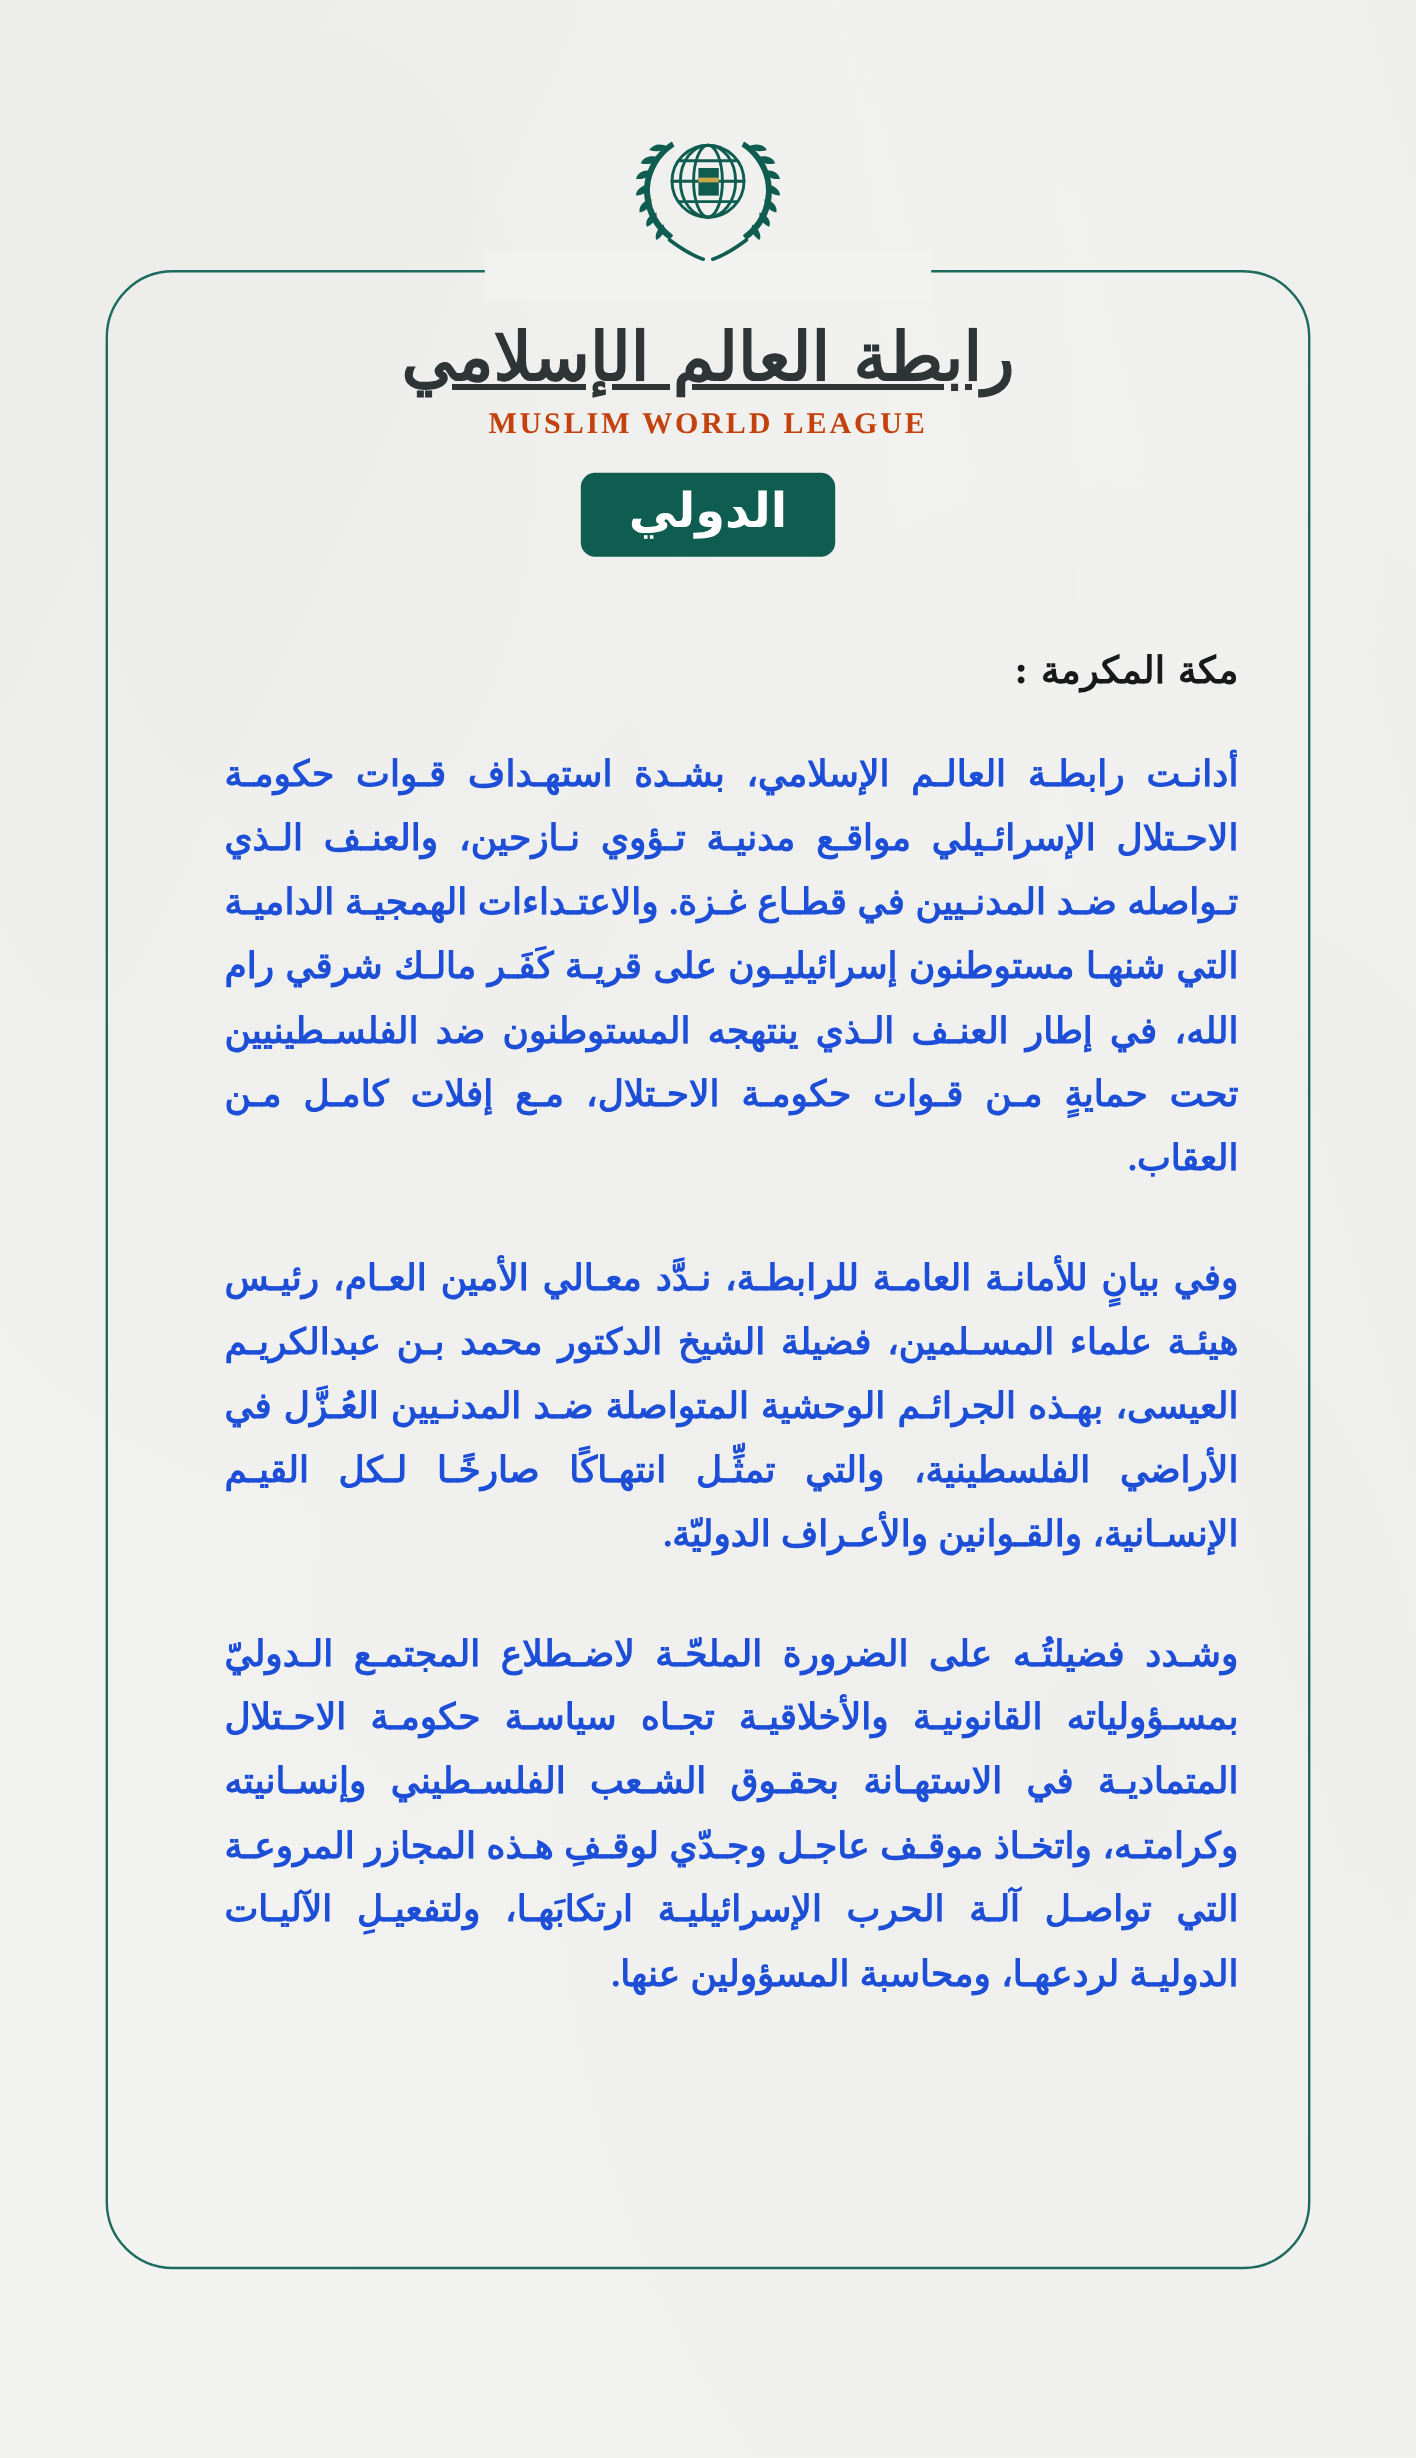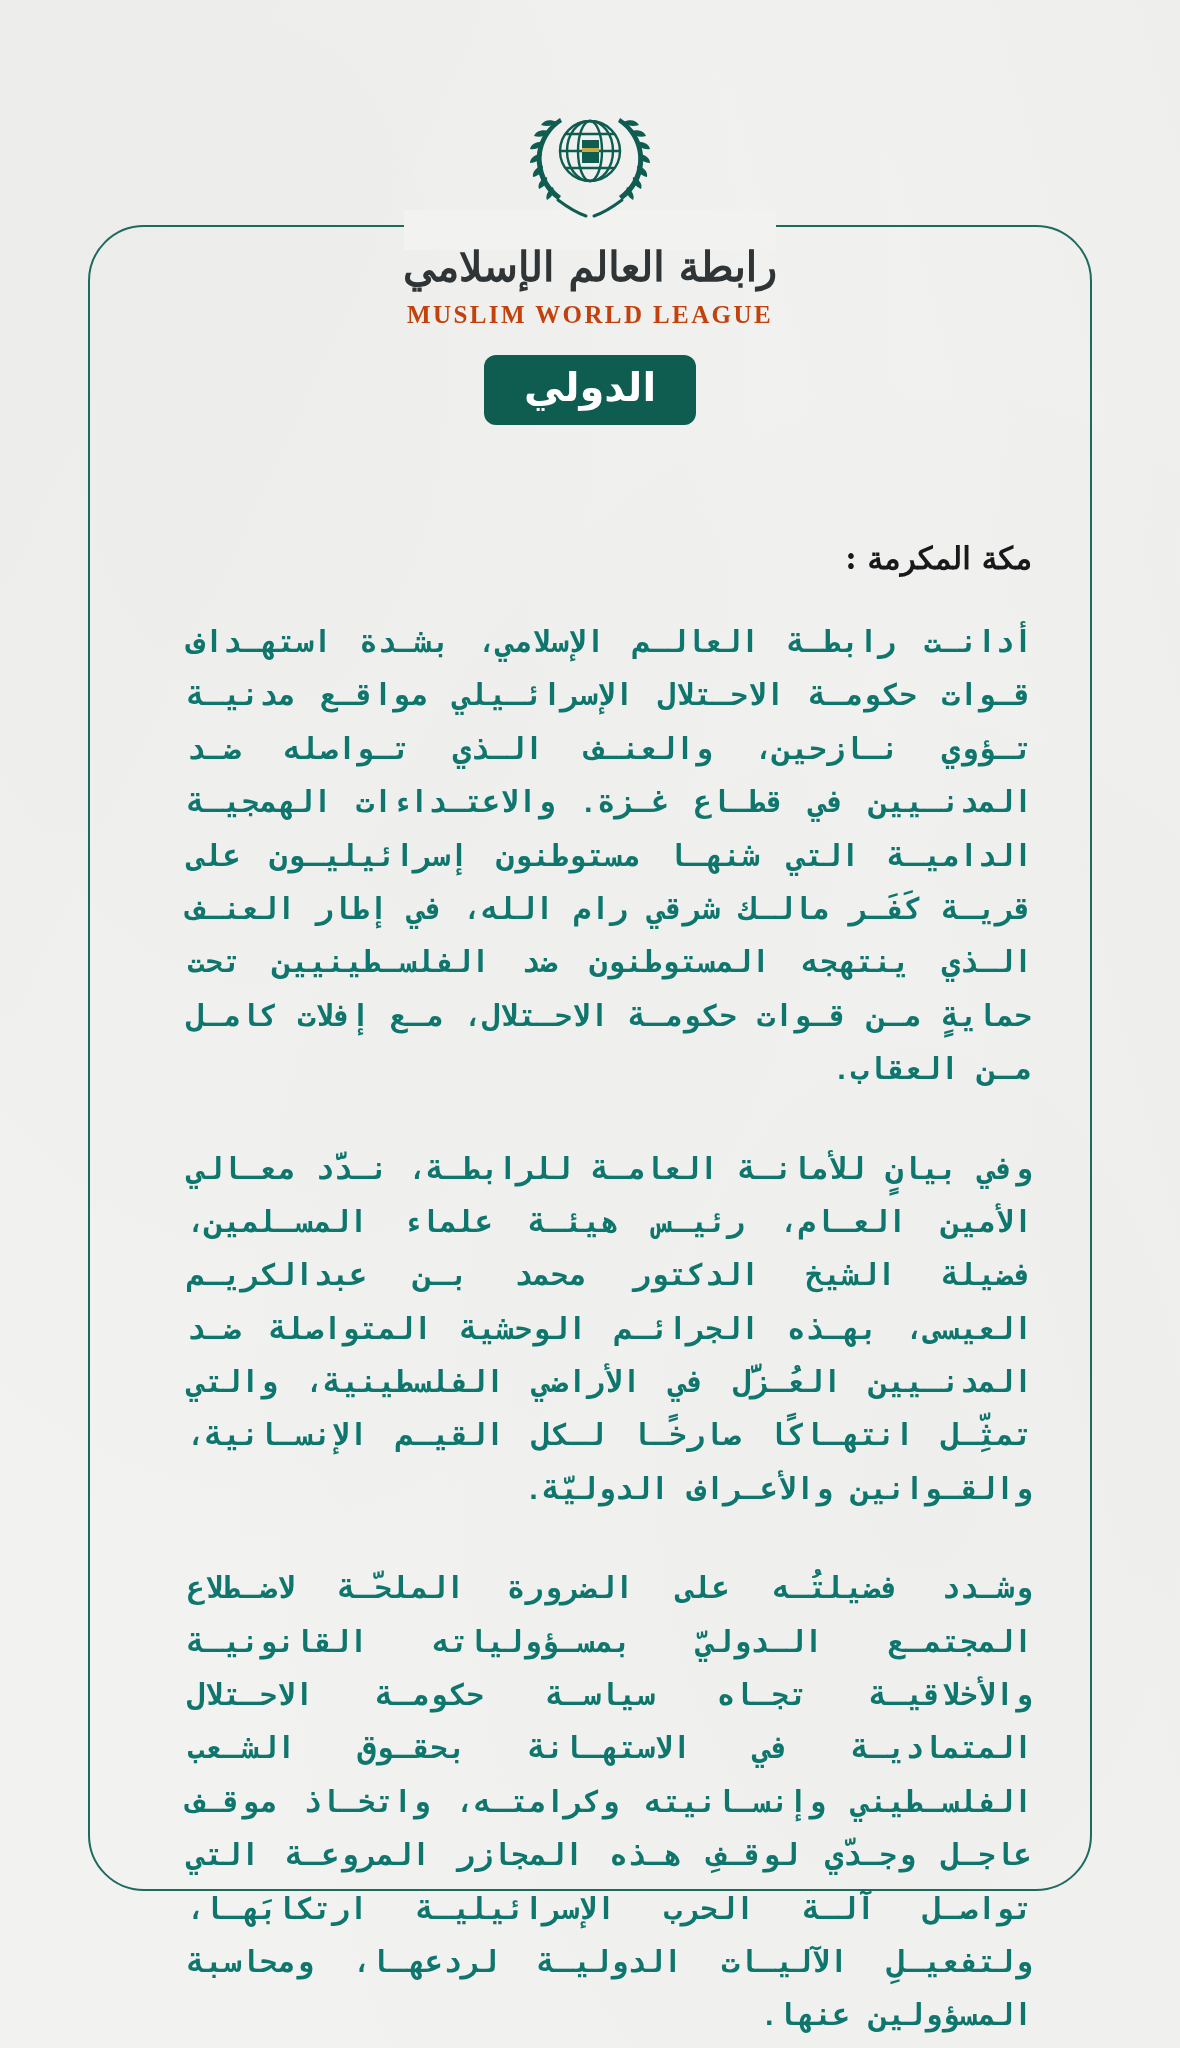--- a/index.html
+++ b/index.html
@@ -78,14 +78,15 @@
   }
 
   .org-name-ar {
-    margin-top: 20px;
+    margin-top: 42px;
     font-family: "DejaVu Serif", "Liberation Serif", serif;
-    font-size: 41px;
+    font-size: 56px;
     font-weight: 700;
     color: #2f3437;
     letter-spacing: -1px;
     line-height: 1.15;
     direction: rtl;
+    text-decoration: underline;
   }
 
   .org-name-en {

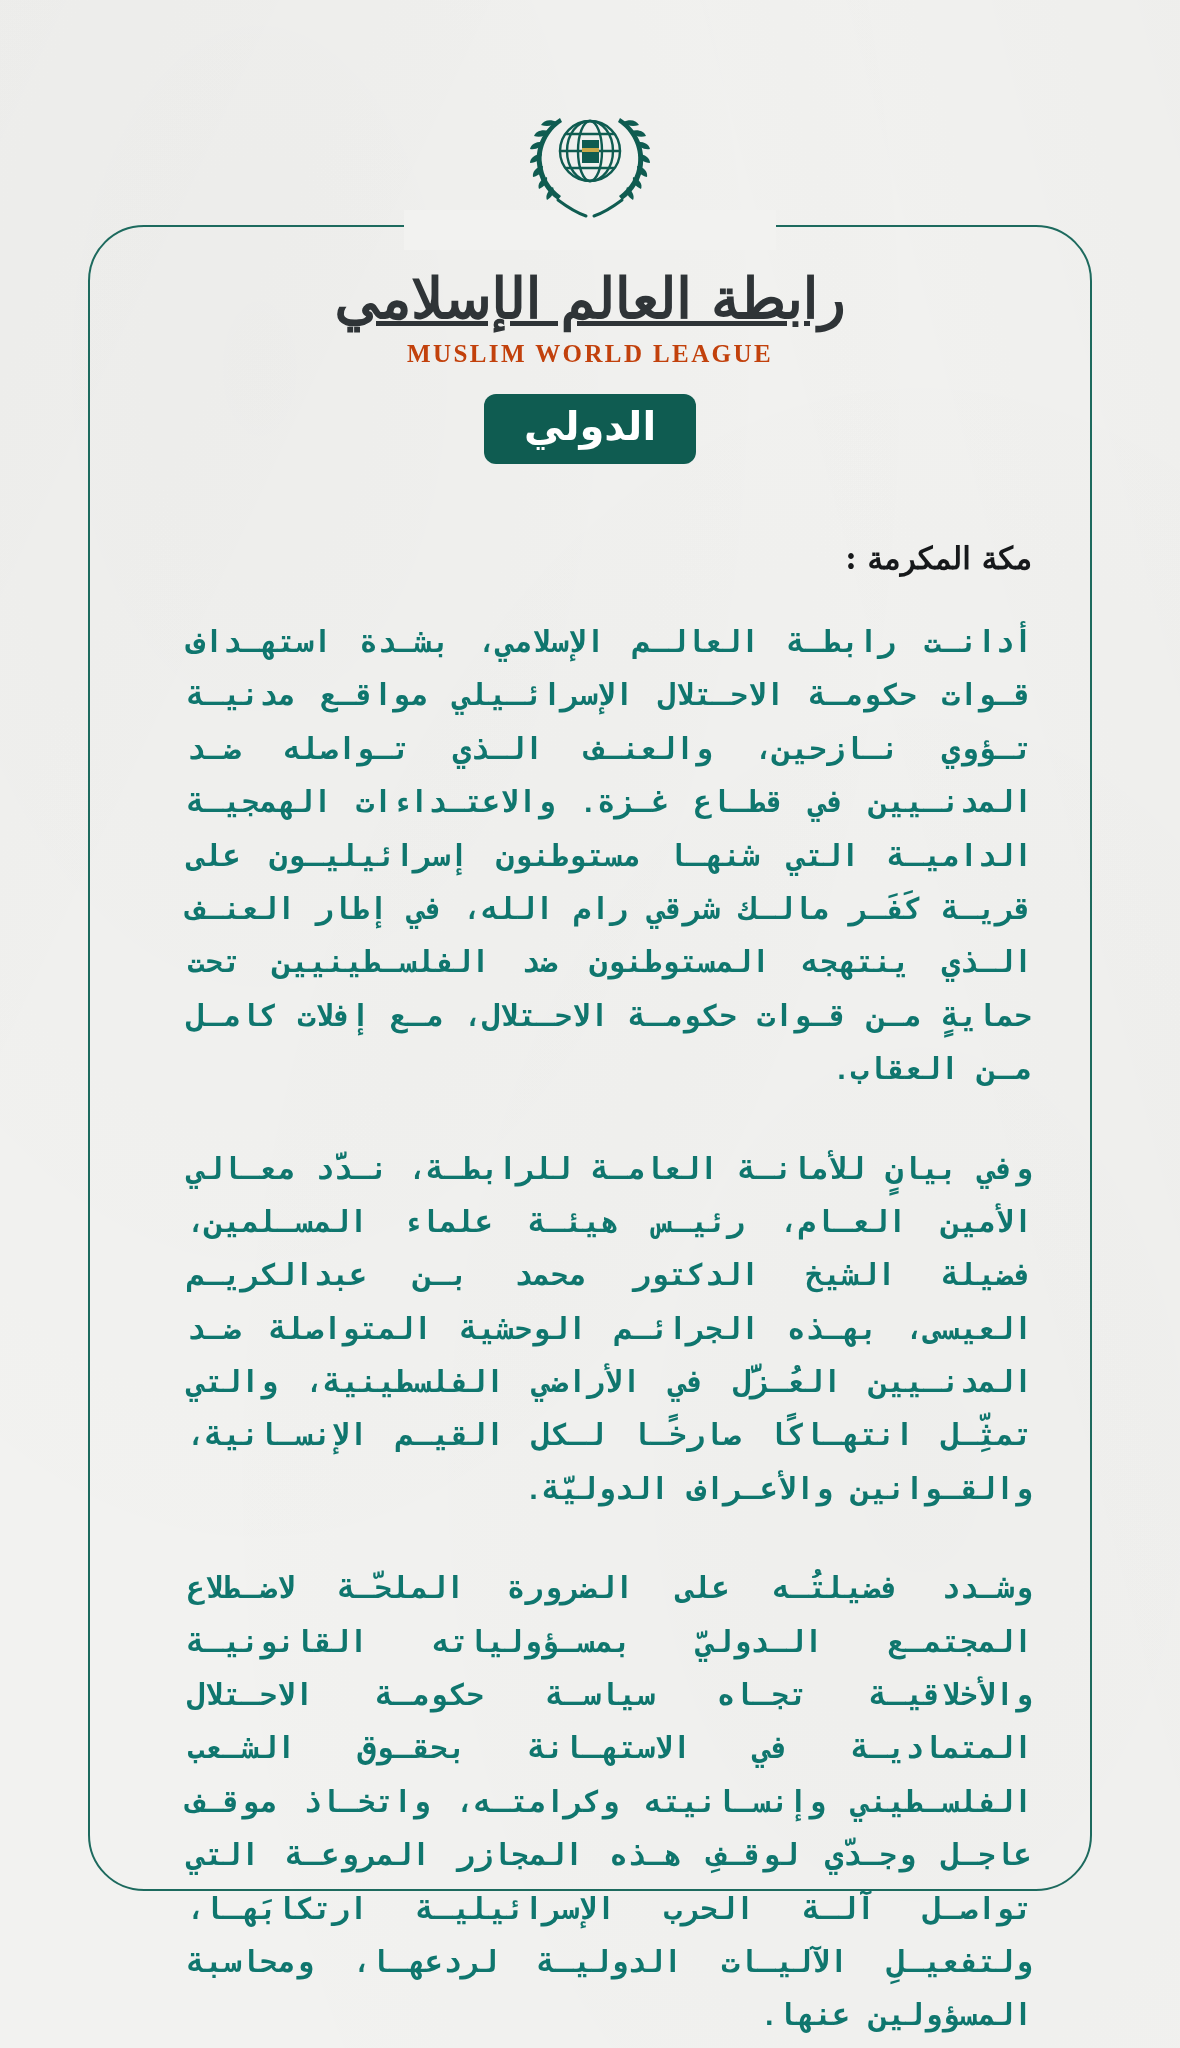--- a/index.html
+++ b/index.html
@@ -142,10 +142,10 @@
   }
 
   .para {
-    font-family: Liberation Mono, monospace;
+    font-family: Liberation Serif, serif;
     font-size: 30px;
     font-weight: 700;
-    color: #0f766e;
+    color: #1d4ed8;
     line-height: 1.78;
     margin-bottom: 46px;
     text-align: justify;

